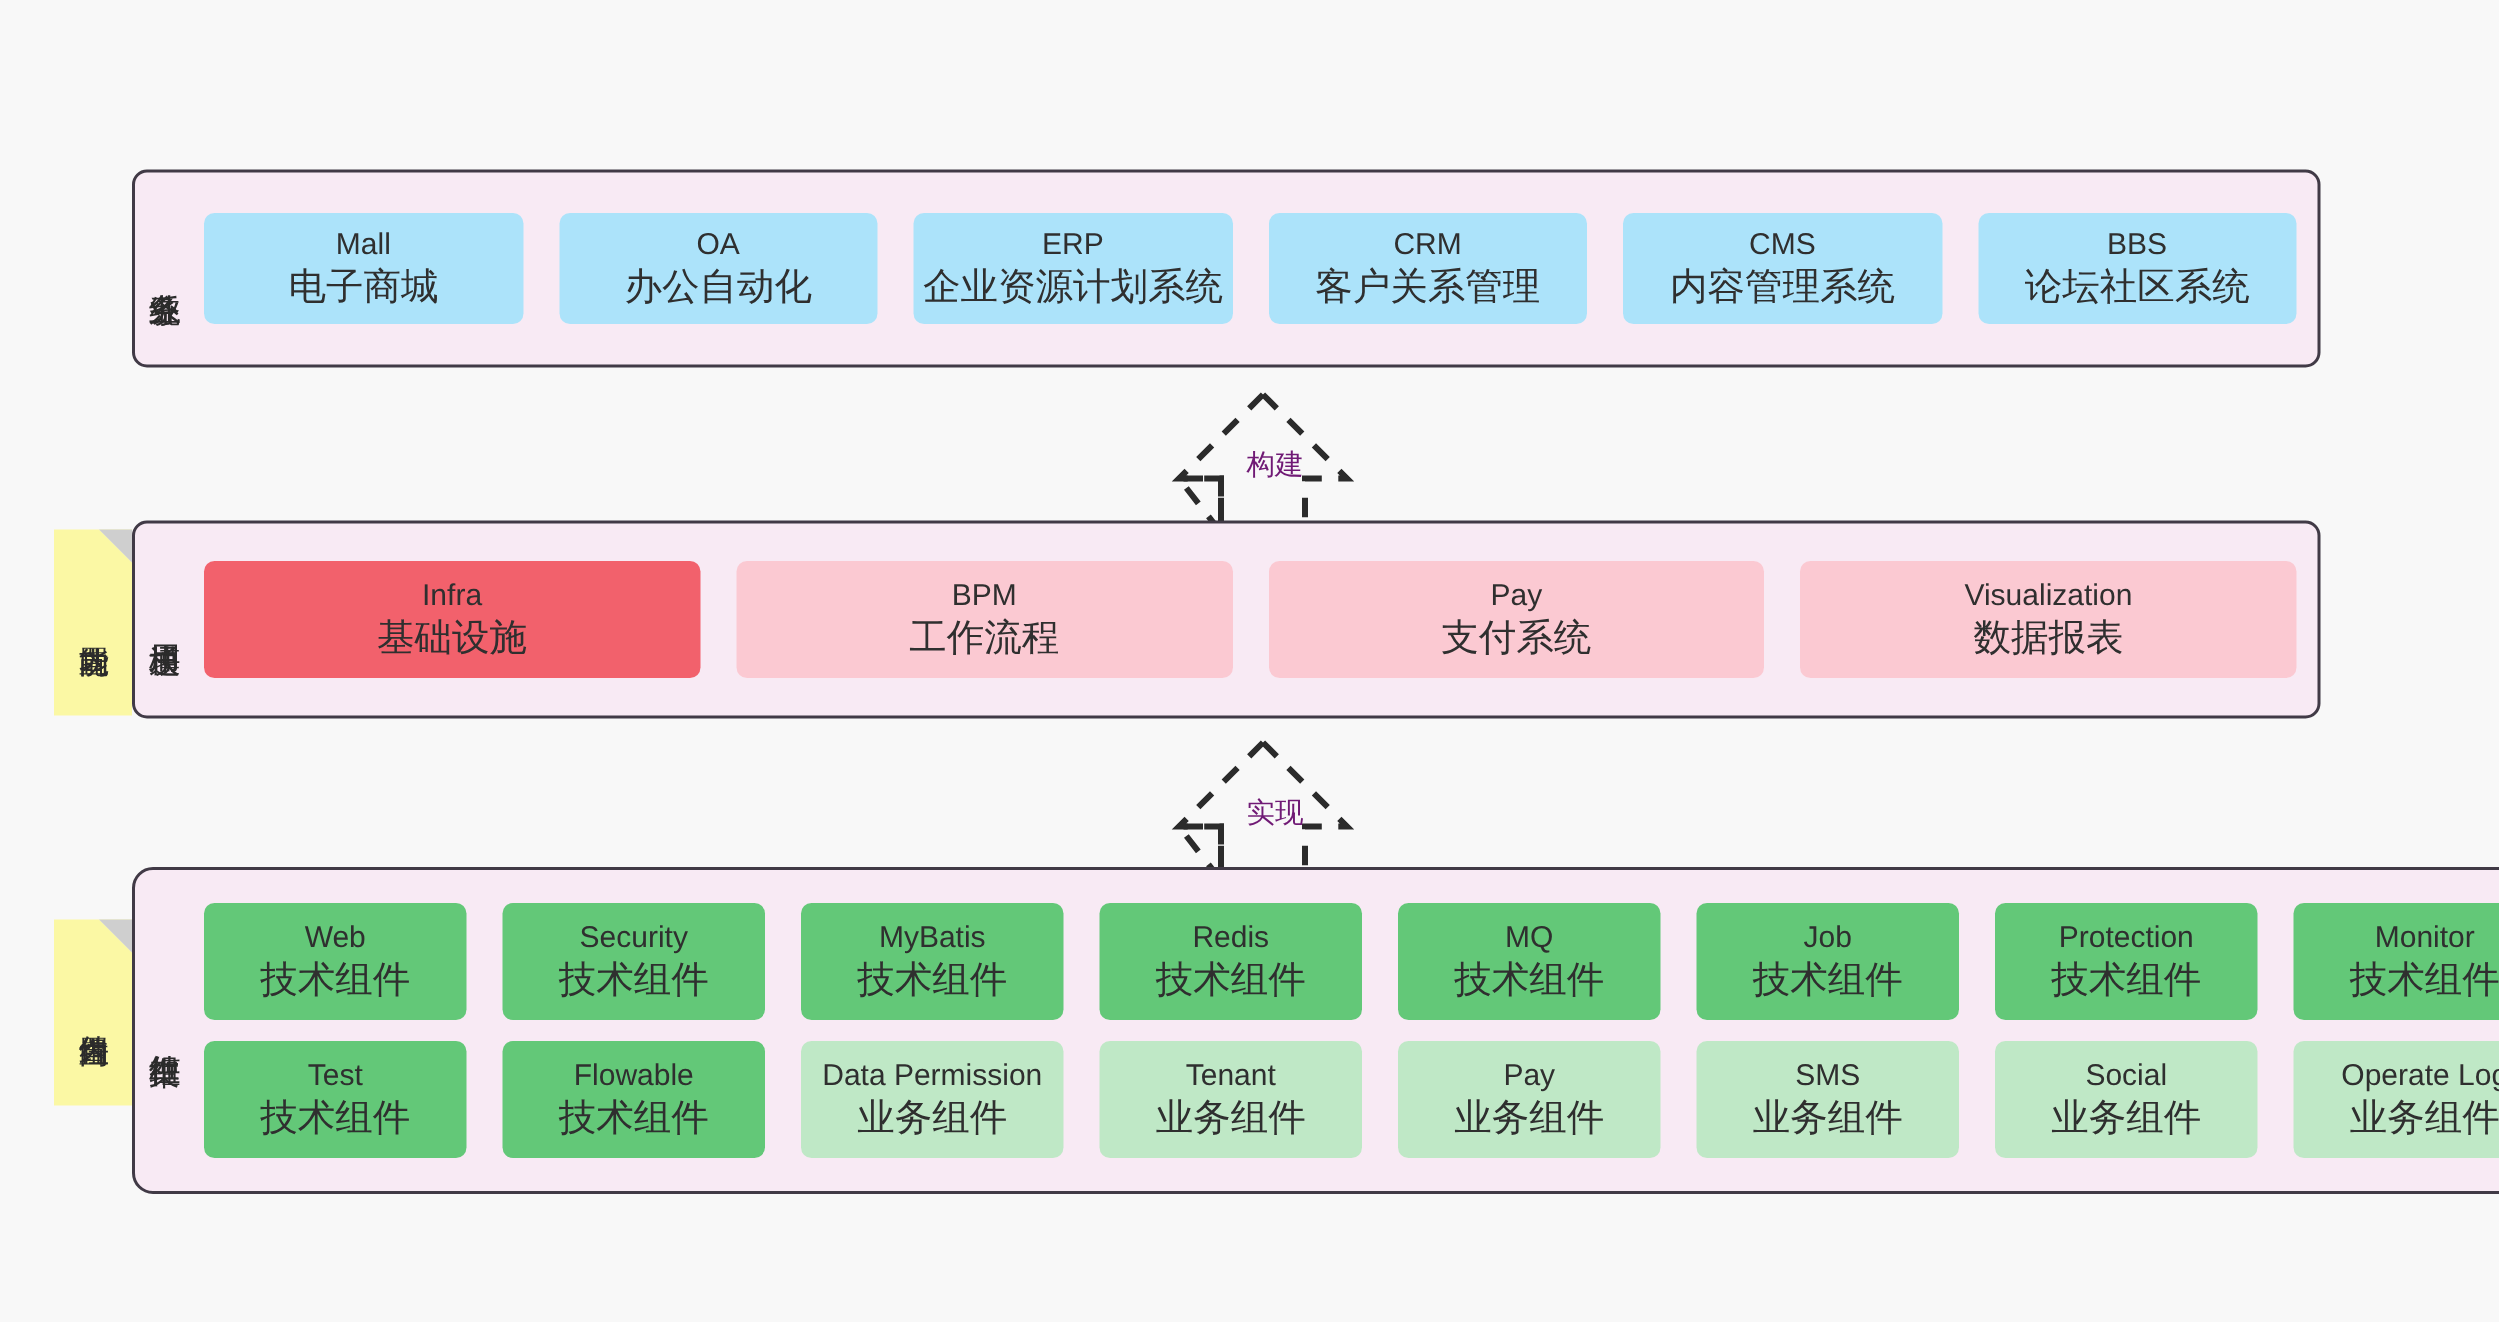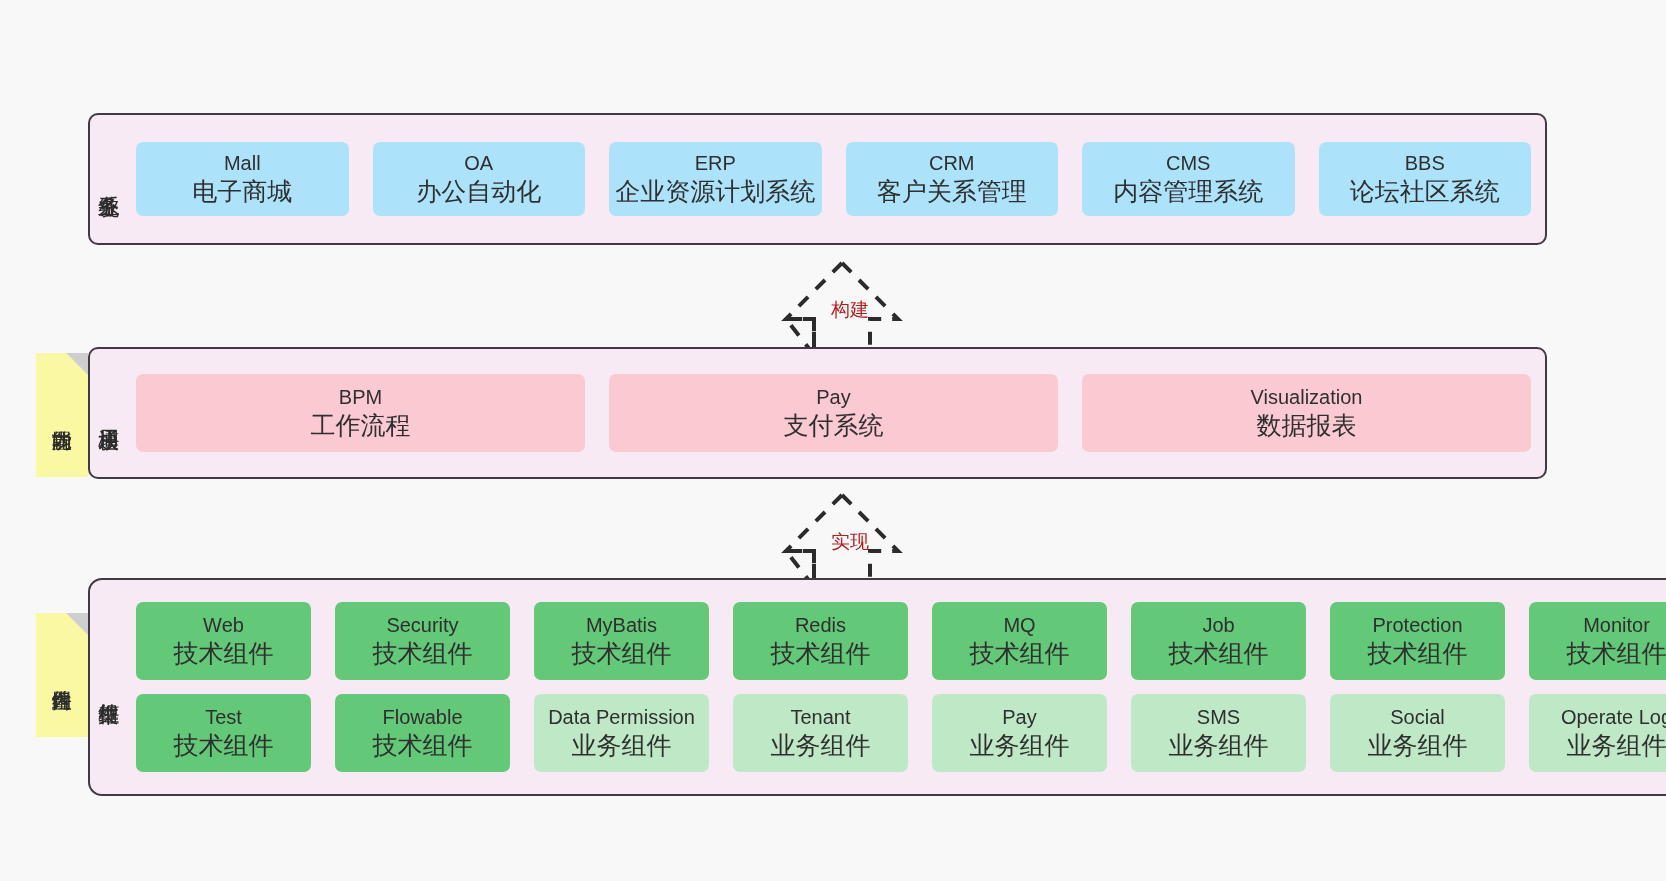--- a/index.html
+++ b/index.html
@@ -130,7 +130,7 @@
     top: 42px;
     text-align: center;
     font-size: 19px;
-    color: #b91c1c;
+    color: #701a75;
     background: transparent;
     font-family: Liberation Serif, serif;
   }

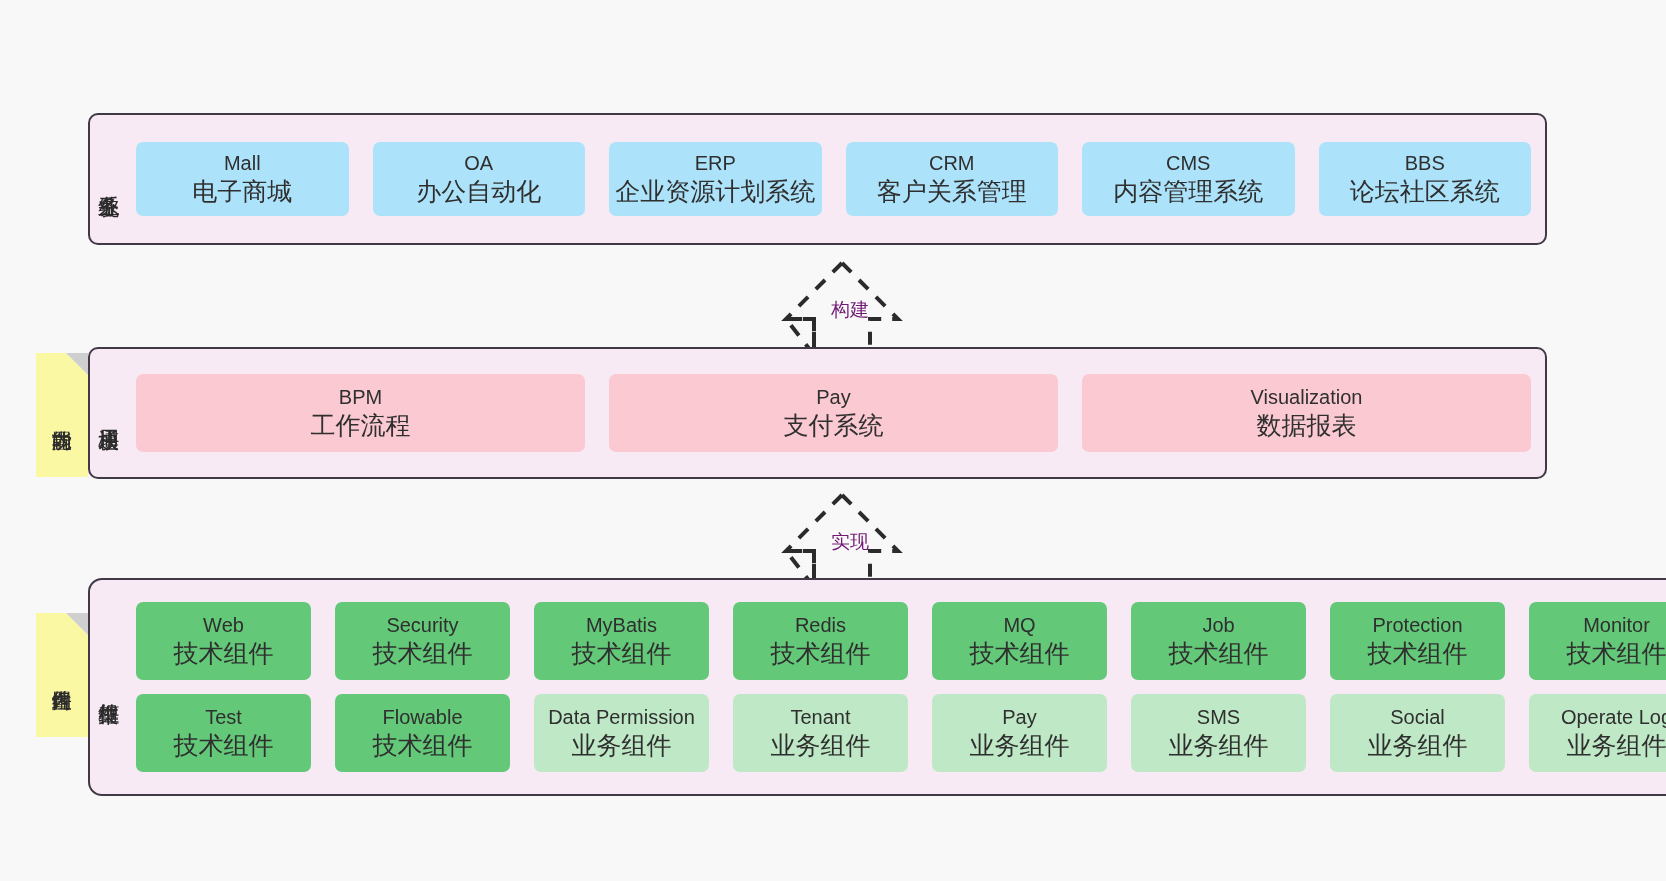--- a/index.html
+++ b/index.html
@@ -192,6 +192,10 @@
     <div class="layer-title">通用模块</div>
     <div class="layer-body">
       <div class="row">
+        <div class="card c-red">
+          <span class="t-en">Infra</span>
+          <span class="t-cn">基础设施</span>
+        </div>
         <div class="card c-pink">
           <span class="t-en">BPM</span>
           <span class="t-cn">工作流程</span>

